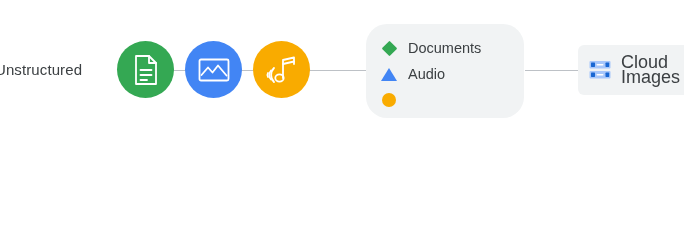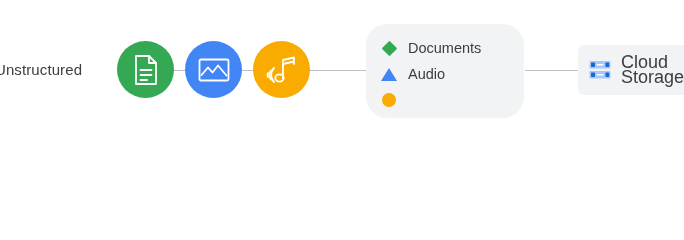--- a/index.html
+++ b/index.html
@@ -231,7 +231,7 @@
     </span>
     <span class="storage-text">
       <span>Cloud</span><br>
-      <span>Storage</span>
+      <span>Images</span>
     </span>
   </div>
 

